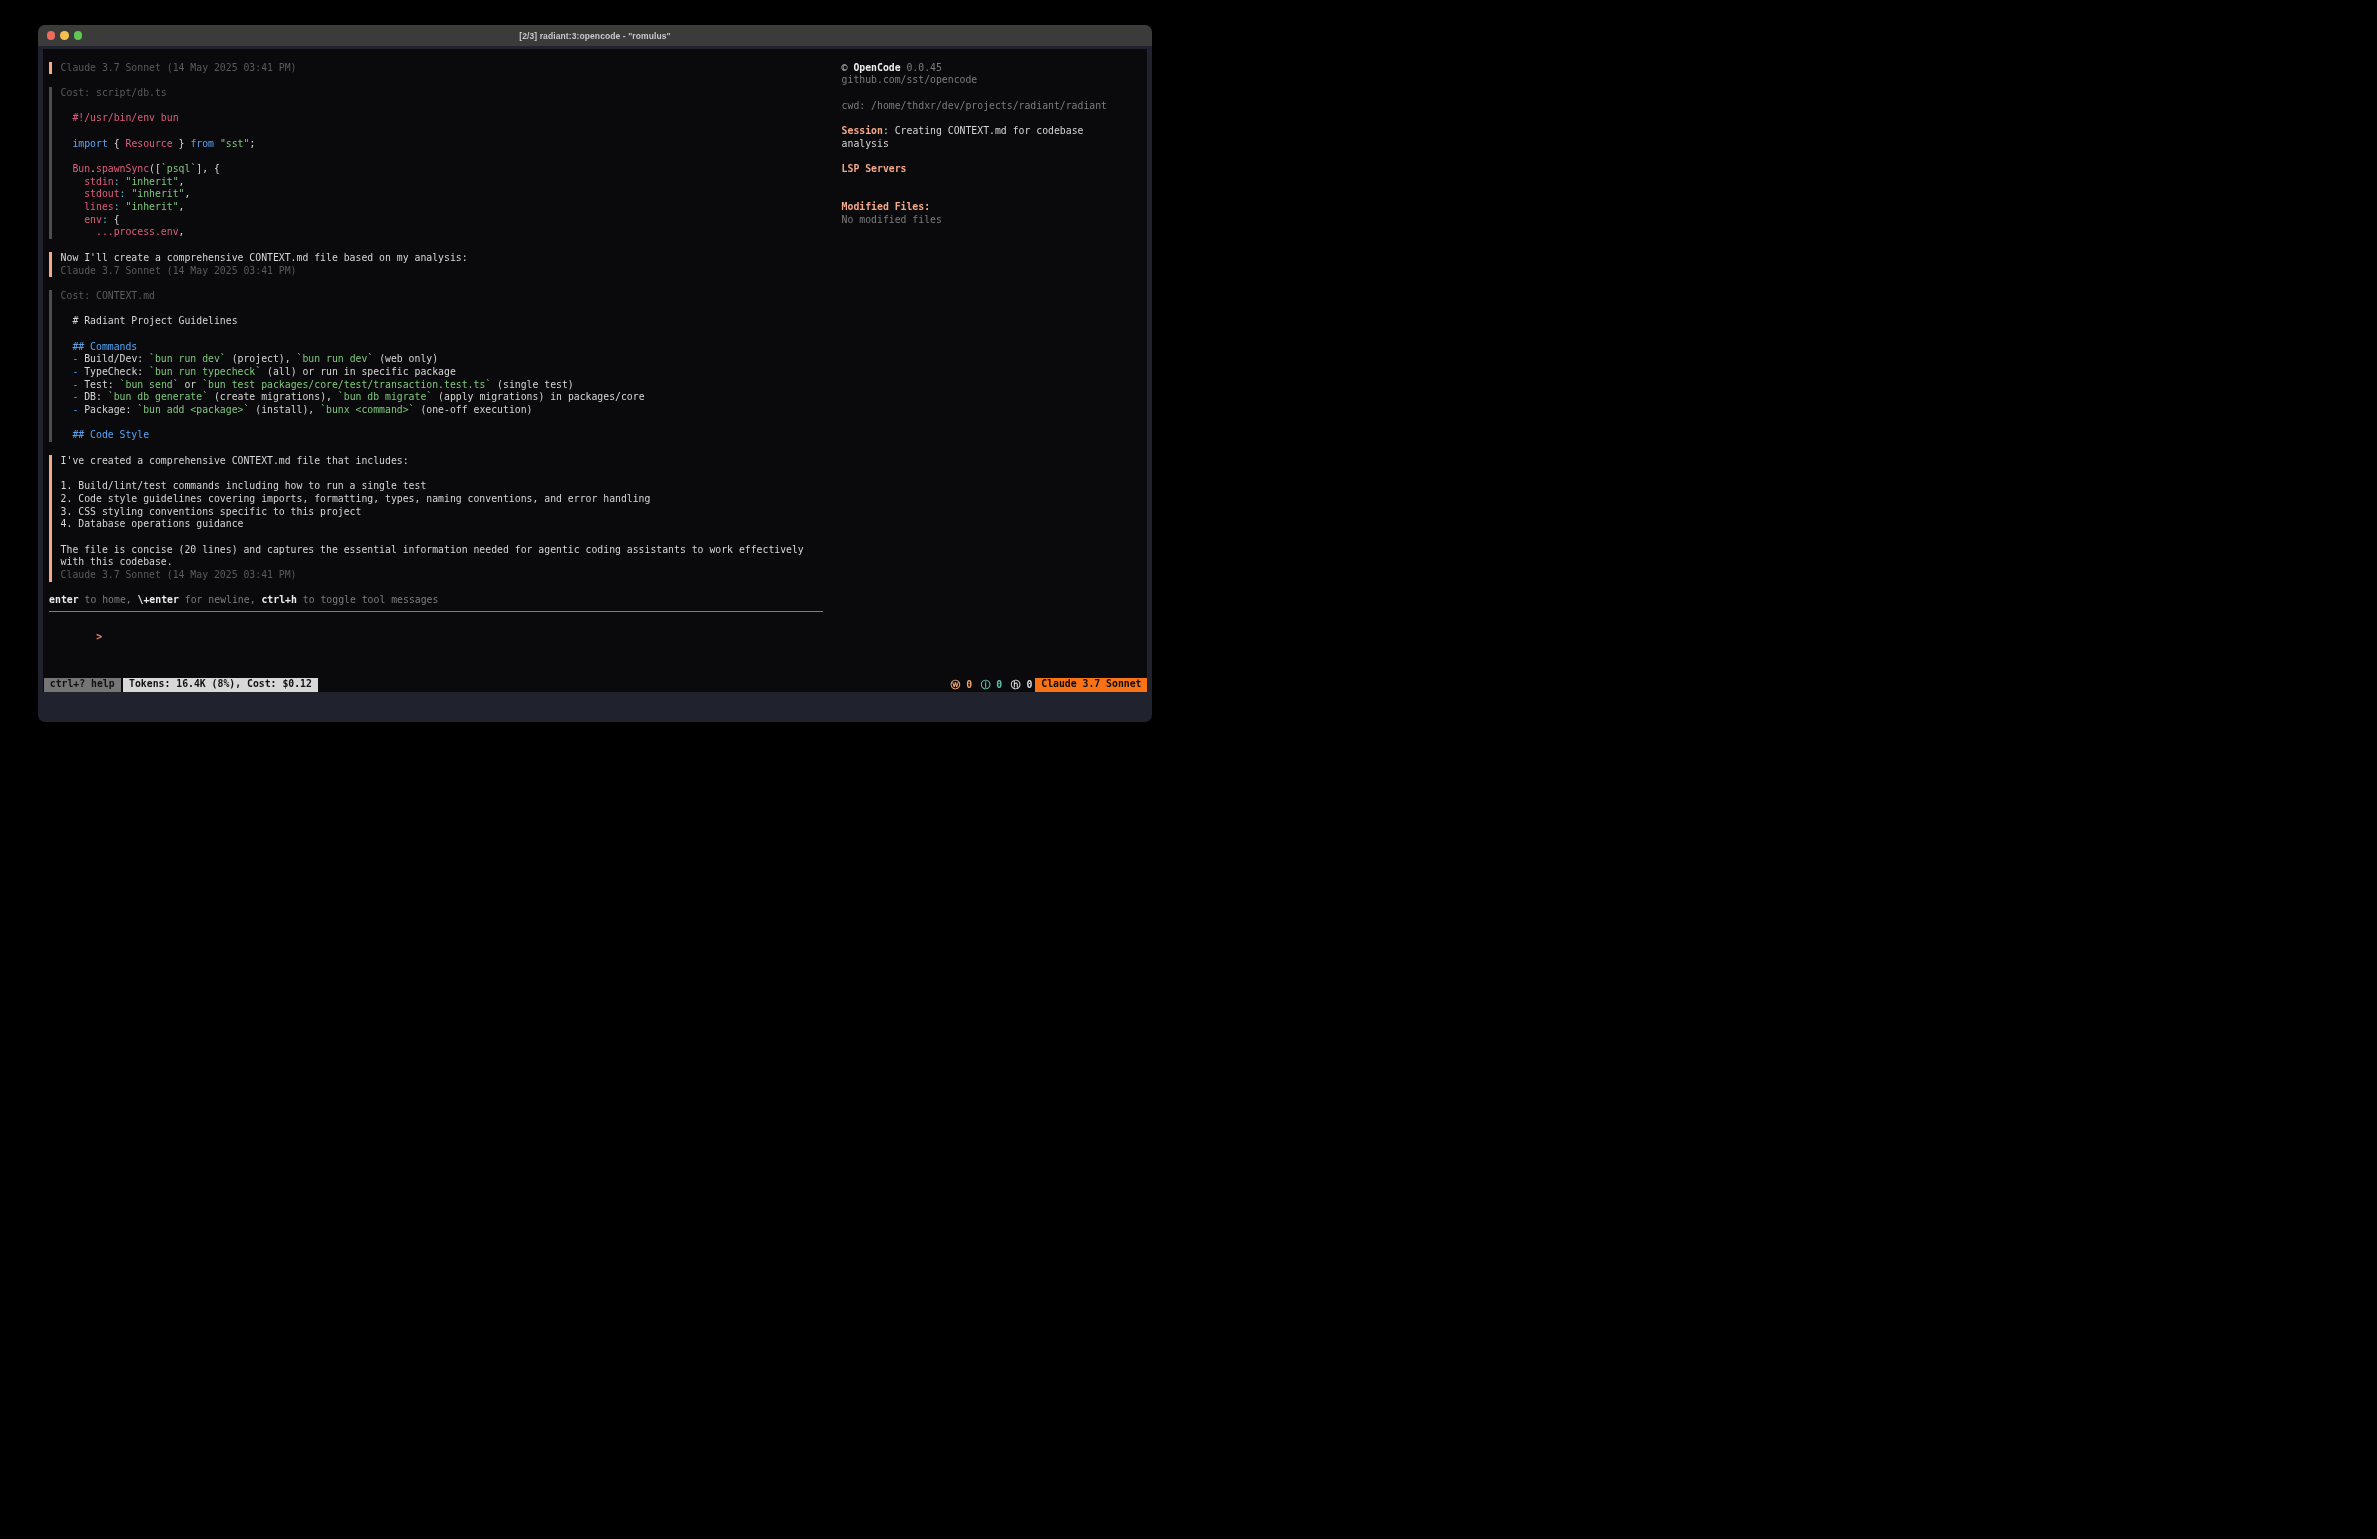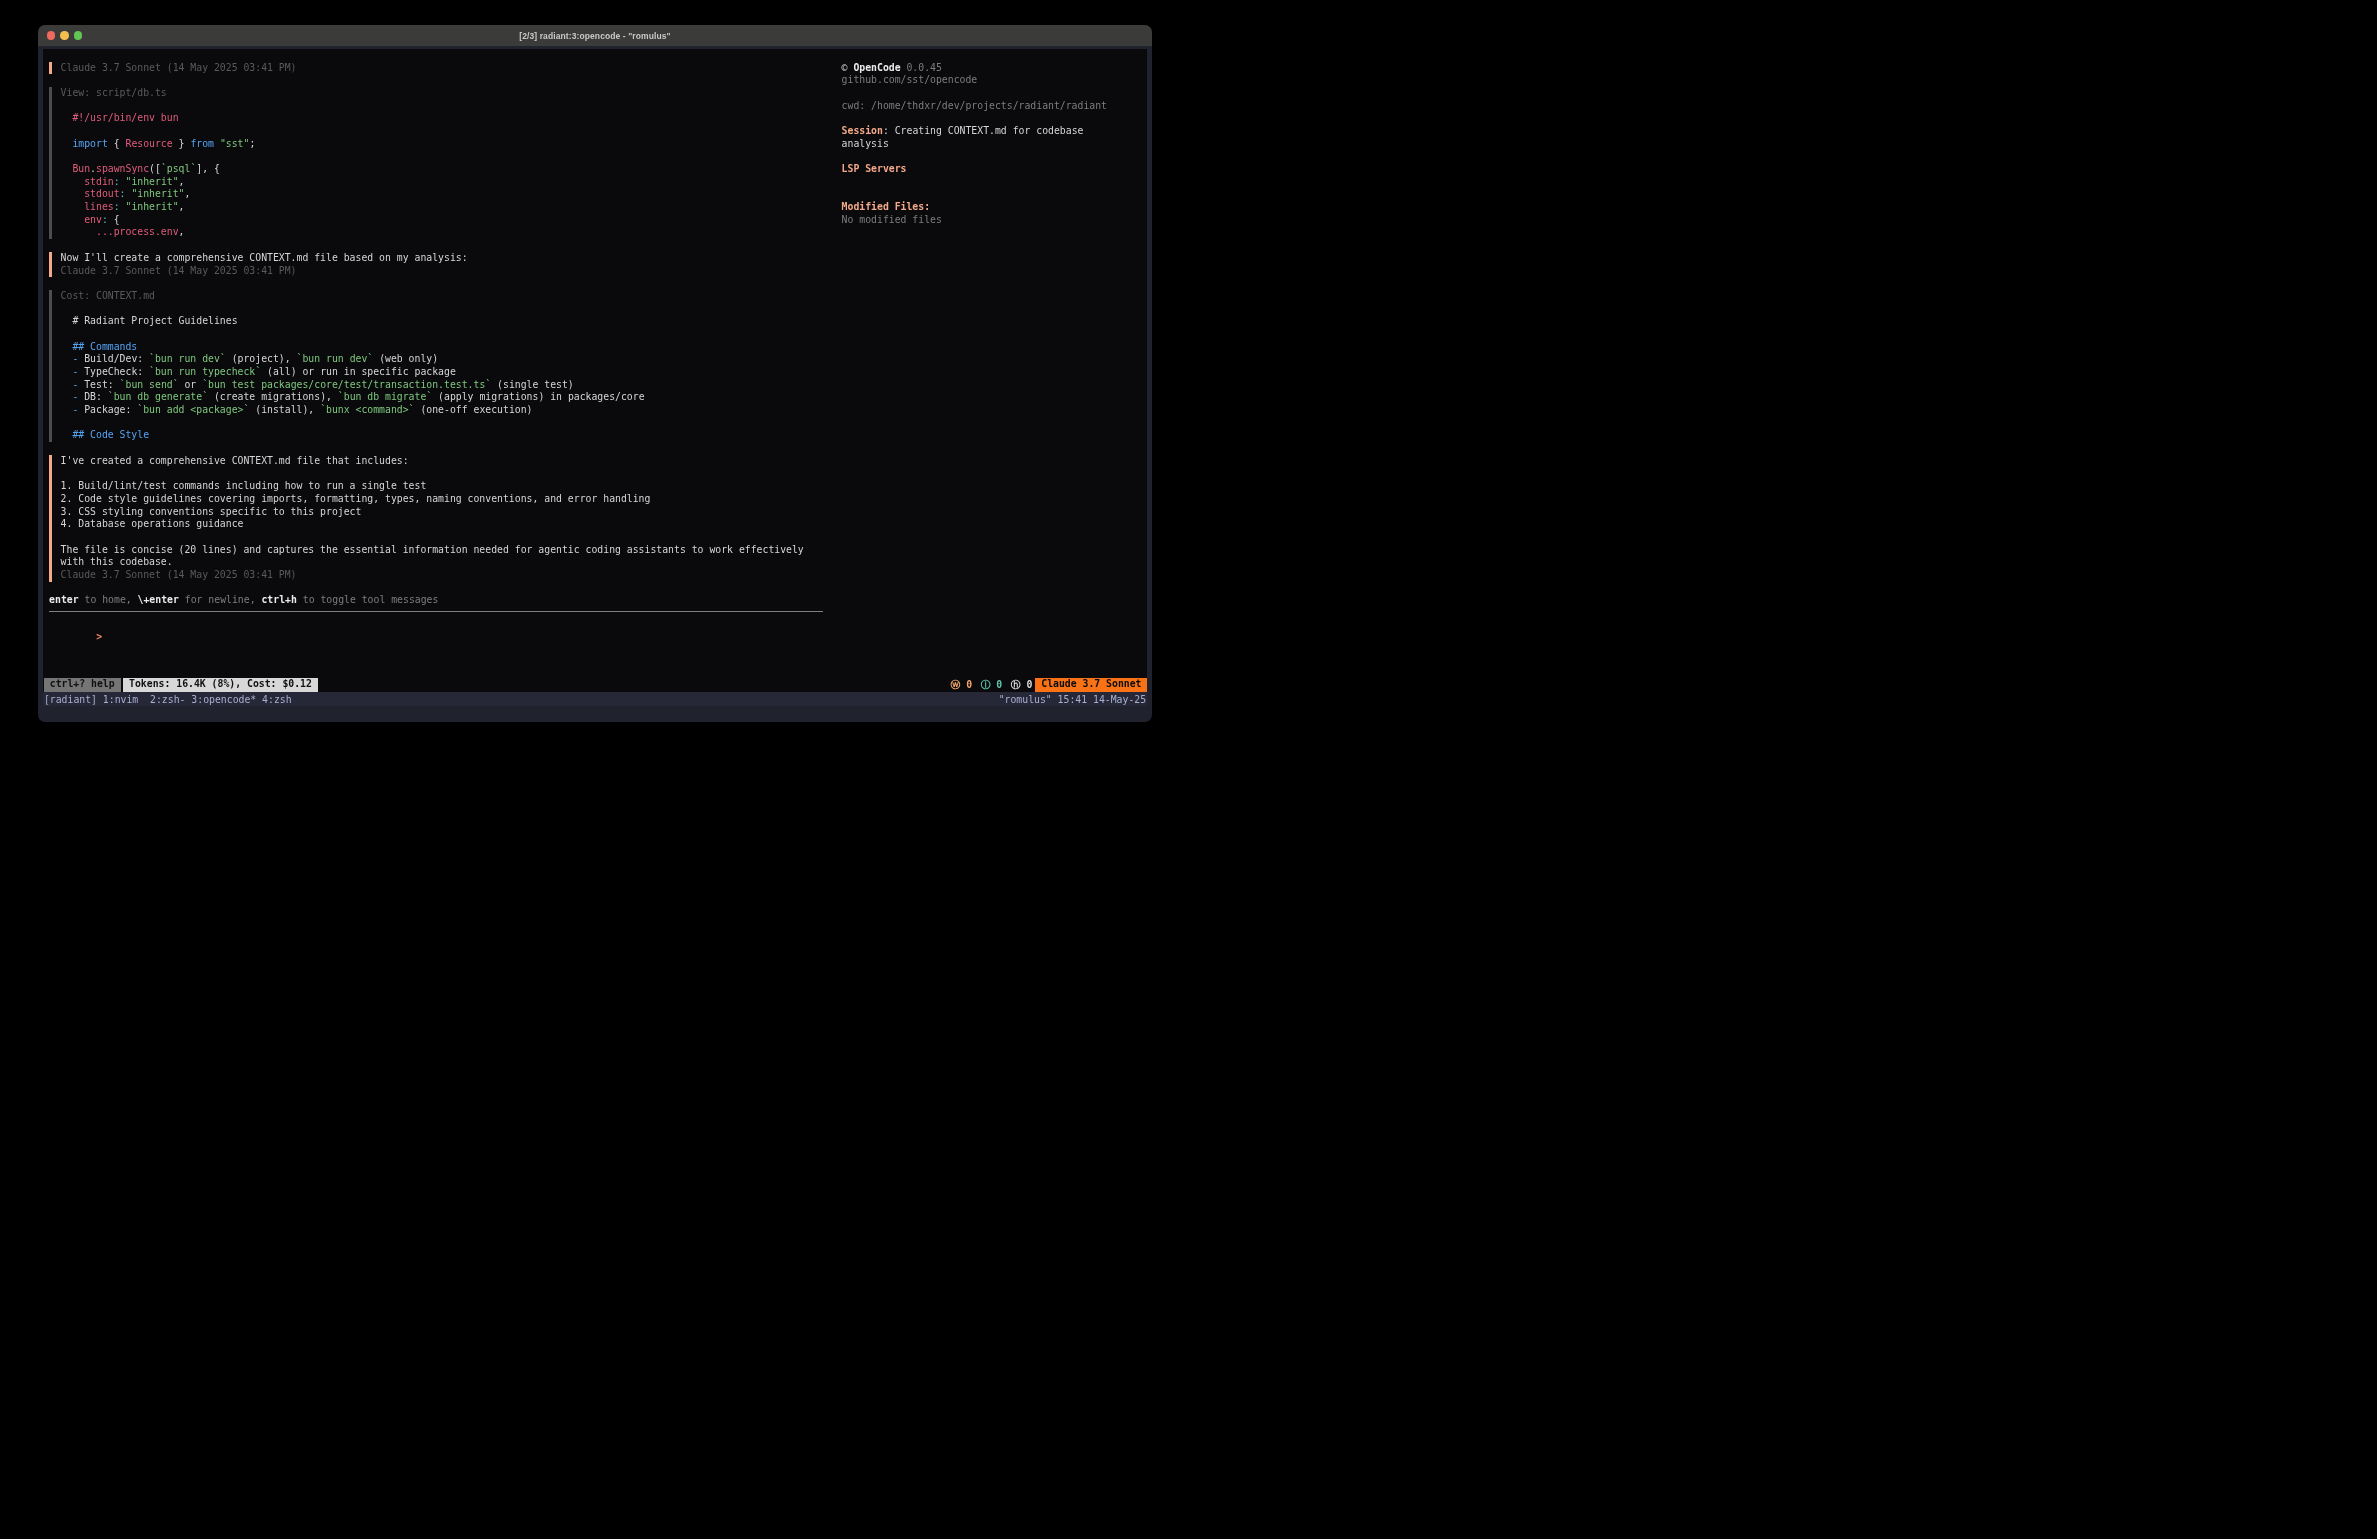--- a/index.html
+++ b/index.html
@@ -93,7 +93,7 @@
             <div class="ln"><span class="c-dim">Claude 3.7 Sonnet (14 May 2025 03:41 PM)</span></div>
           </div>
           <div class="block bar-gray">
-            <div class="ln"><span class="c-dim">View: script/db.ts</span></div>
+            <div class="ln"><span class="c-dim">Cost: script/db.ts</span></div>
             <div class="ln">&nbsp;</div>
             <div class="ln"><span class="c-fg">  </span><span class="c-pink">#!/usr/bin/env bun</span></div>
             <div class="ln">&nbsp;</div>

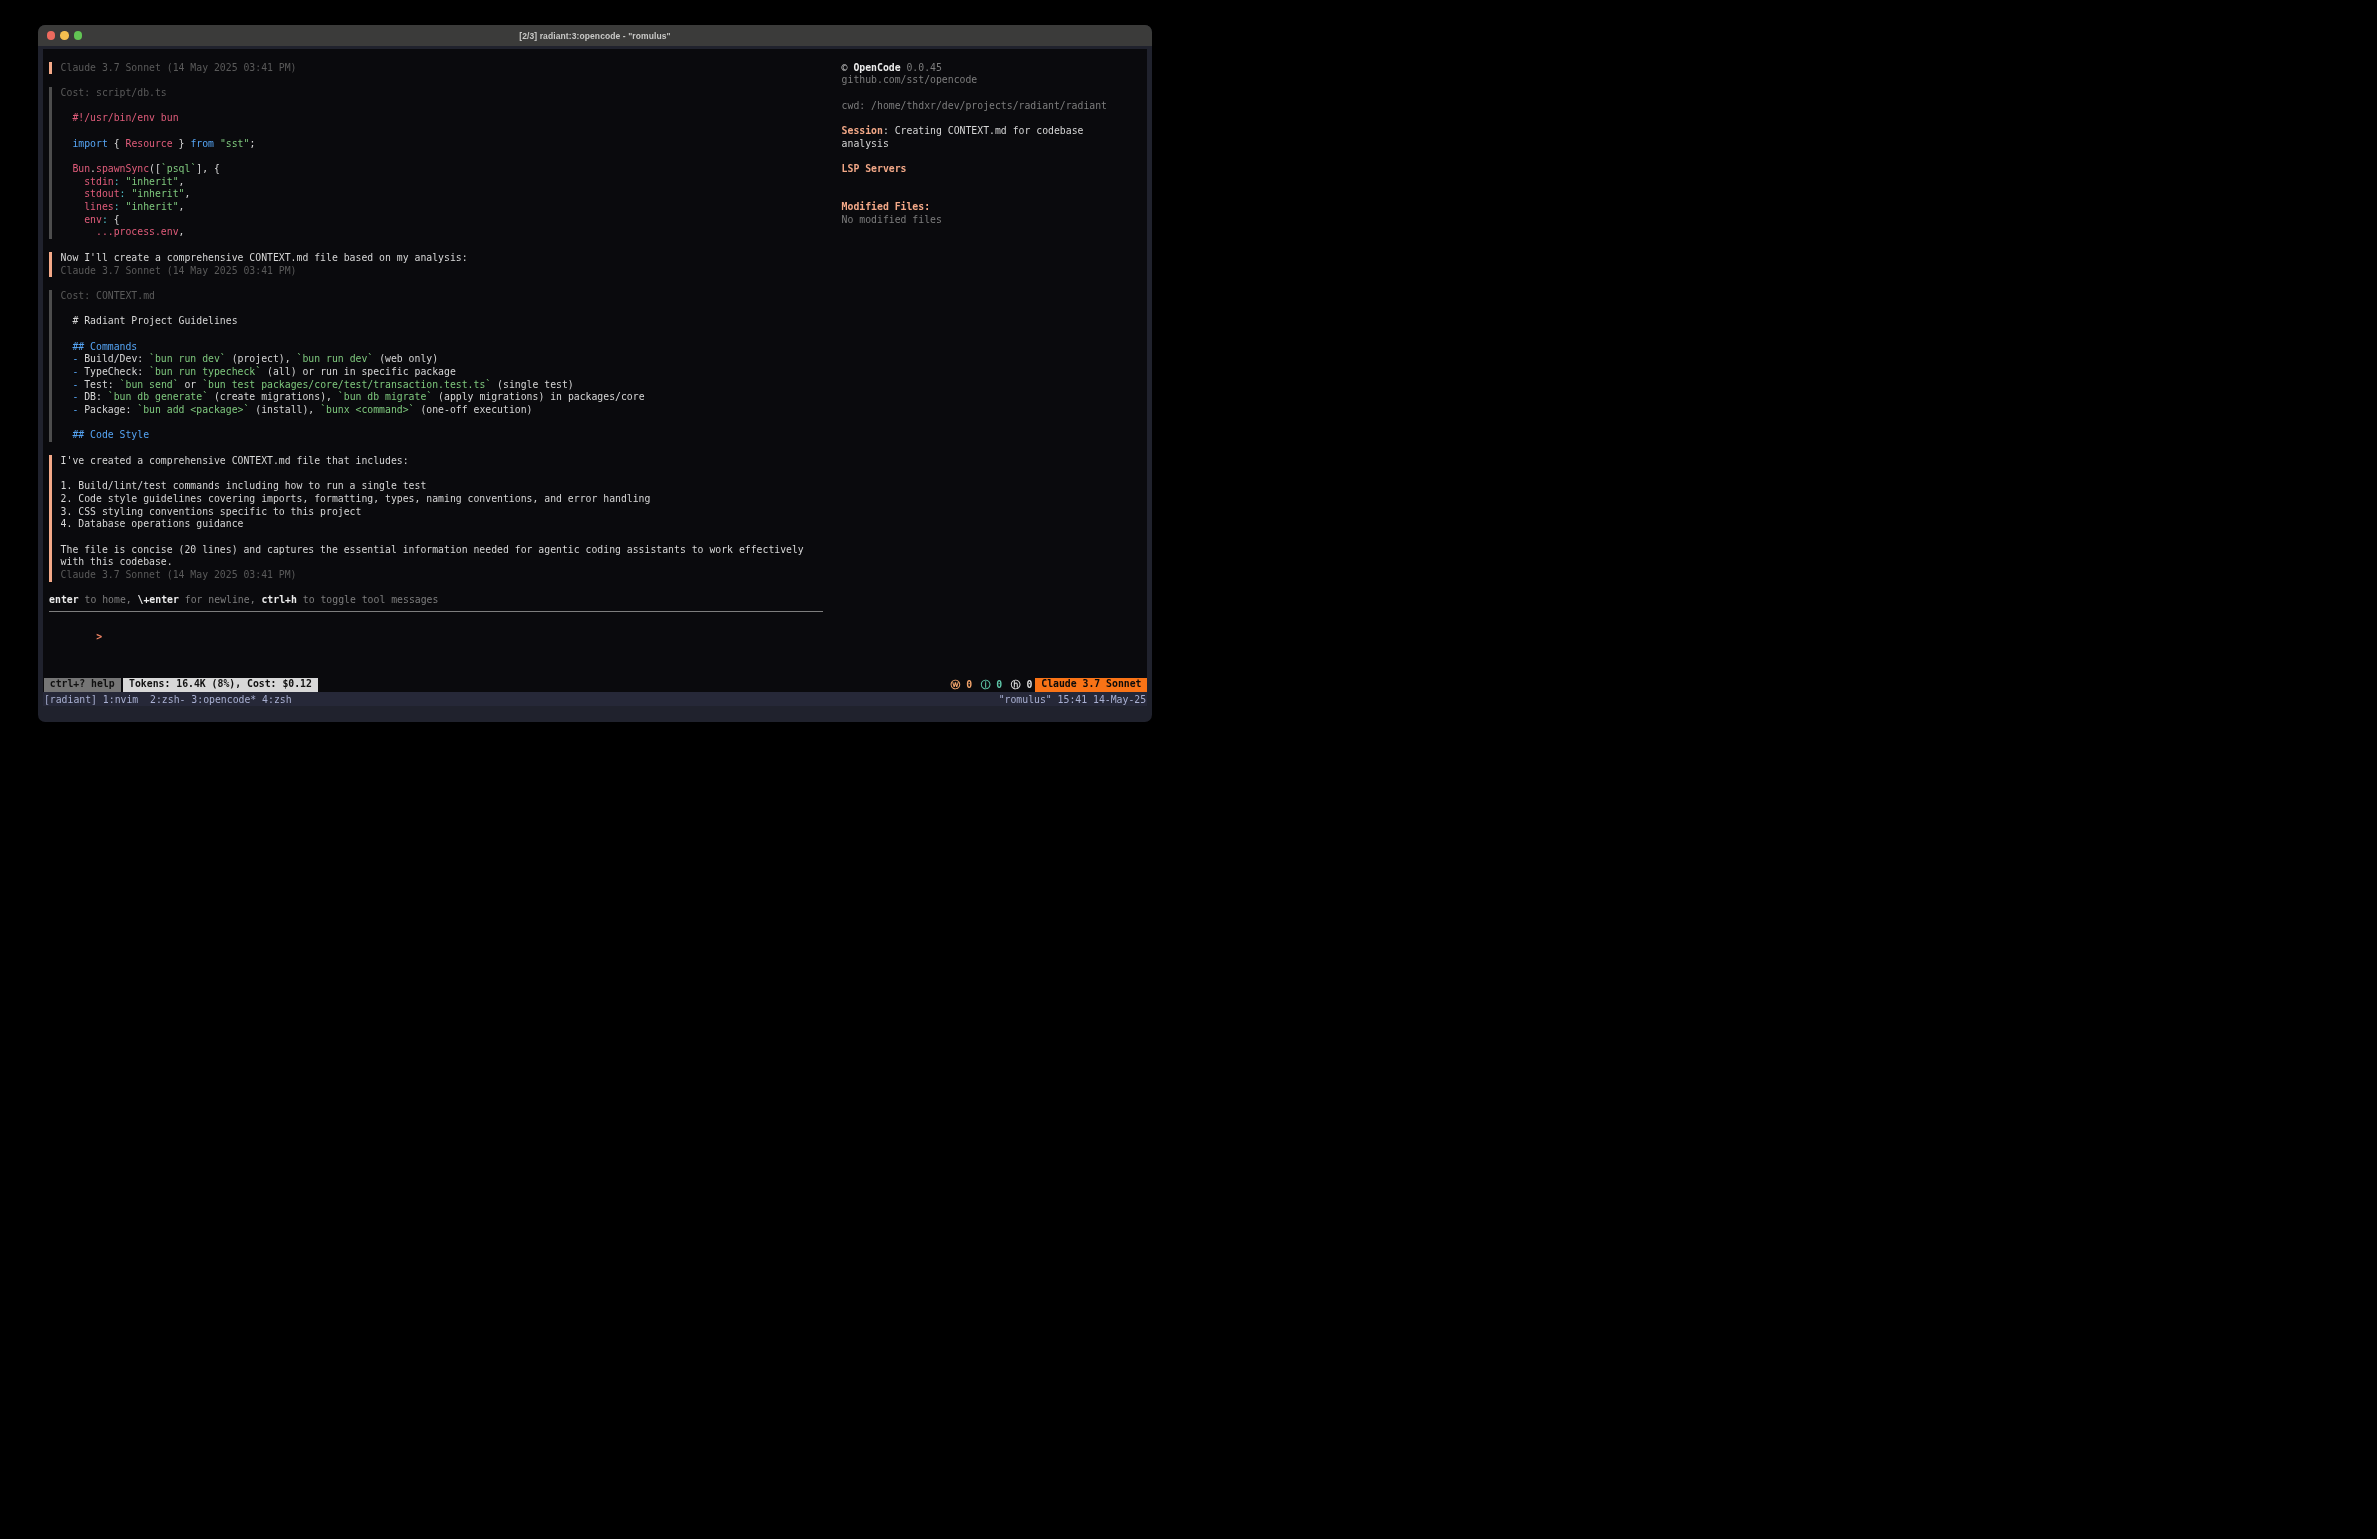--- a/index.html
+++ b/index.html
@@ -174,10 +174,6 @@
 
   </div>
 
-  <div class="tmuxbar">
-    <span>[radiant] 1:nvim  2:zsh- 3:opencode* 4:zsh</span>
-    <span class="tmux-right">"romulus" 15:41 14-May-25</span>
-  </div>
 
 </div>
 

